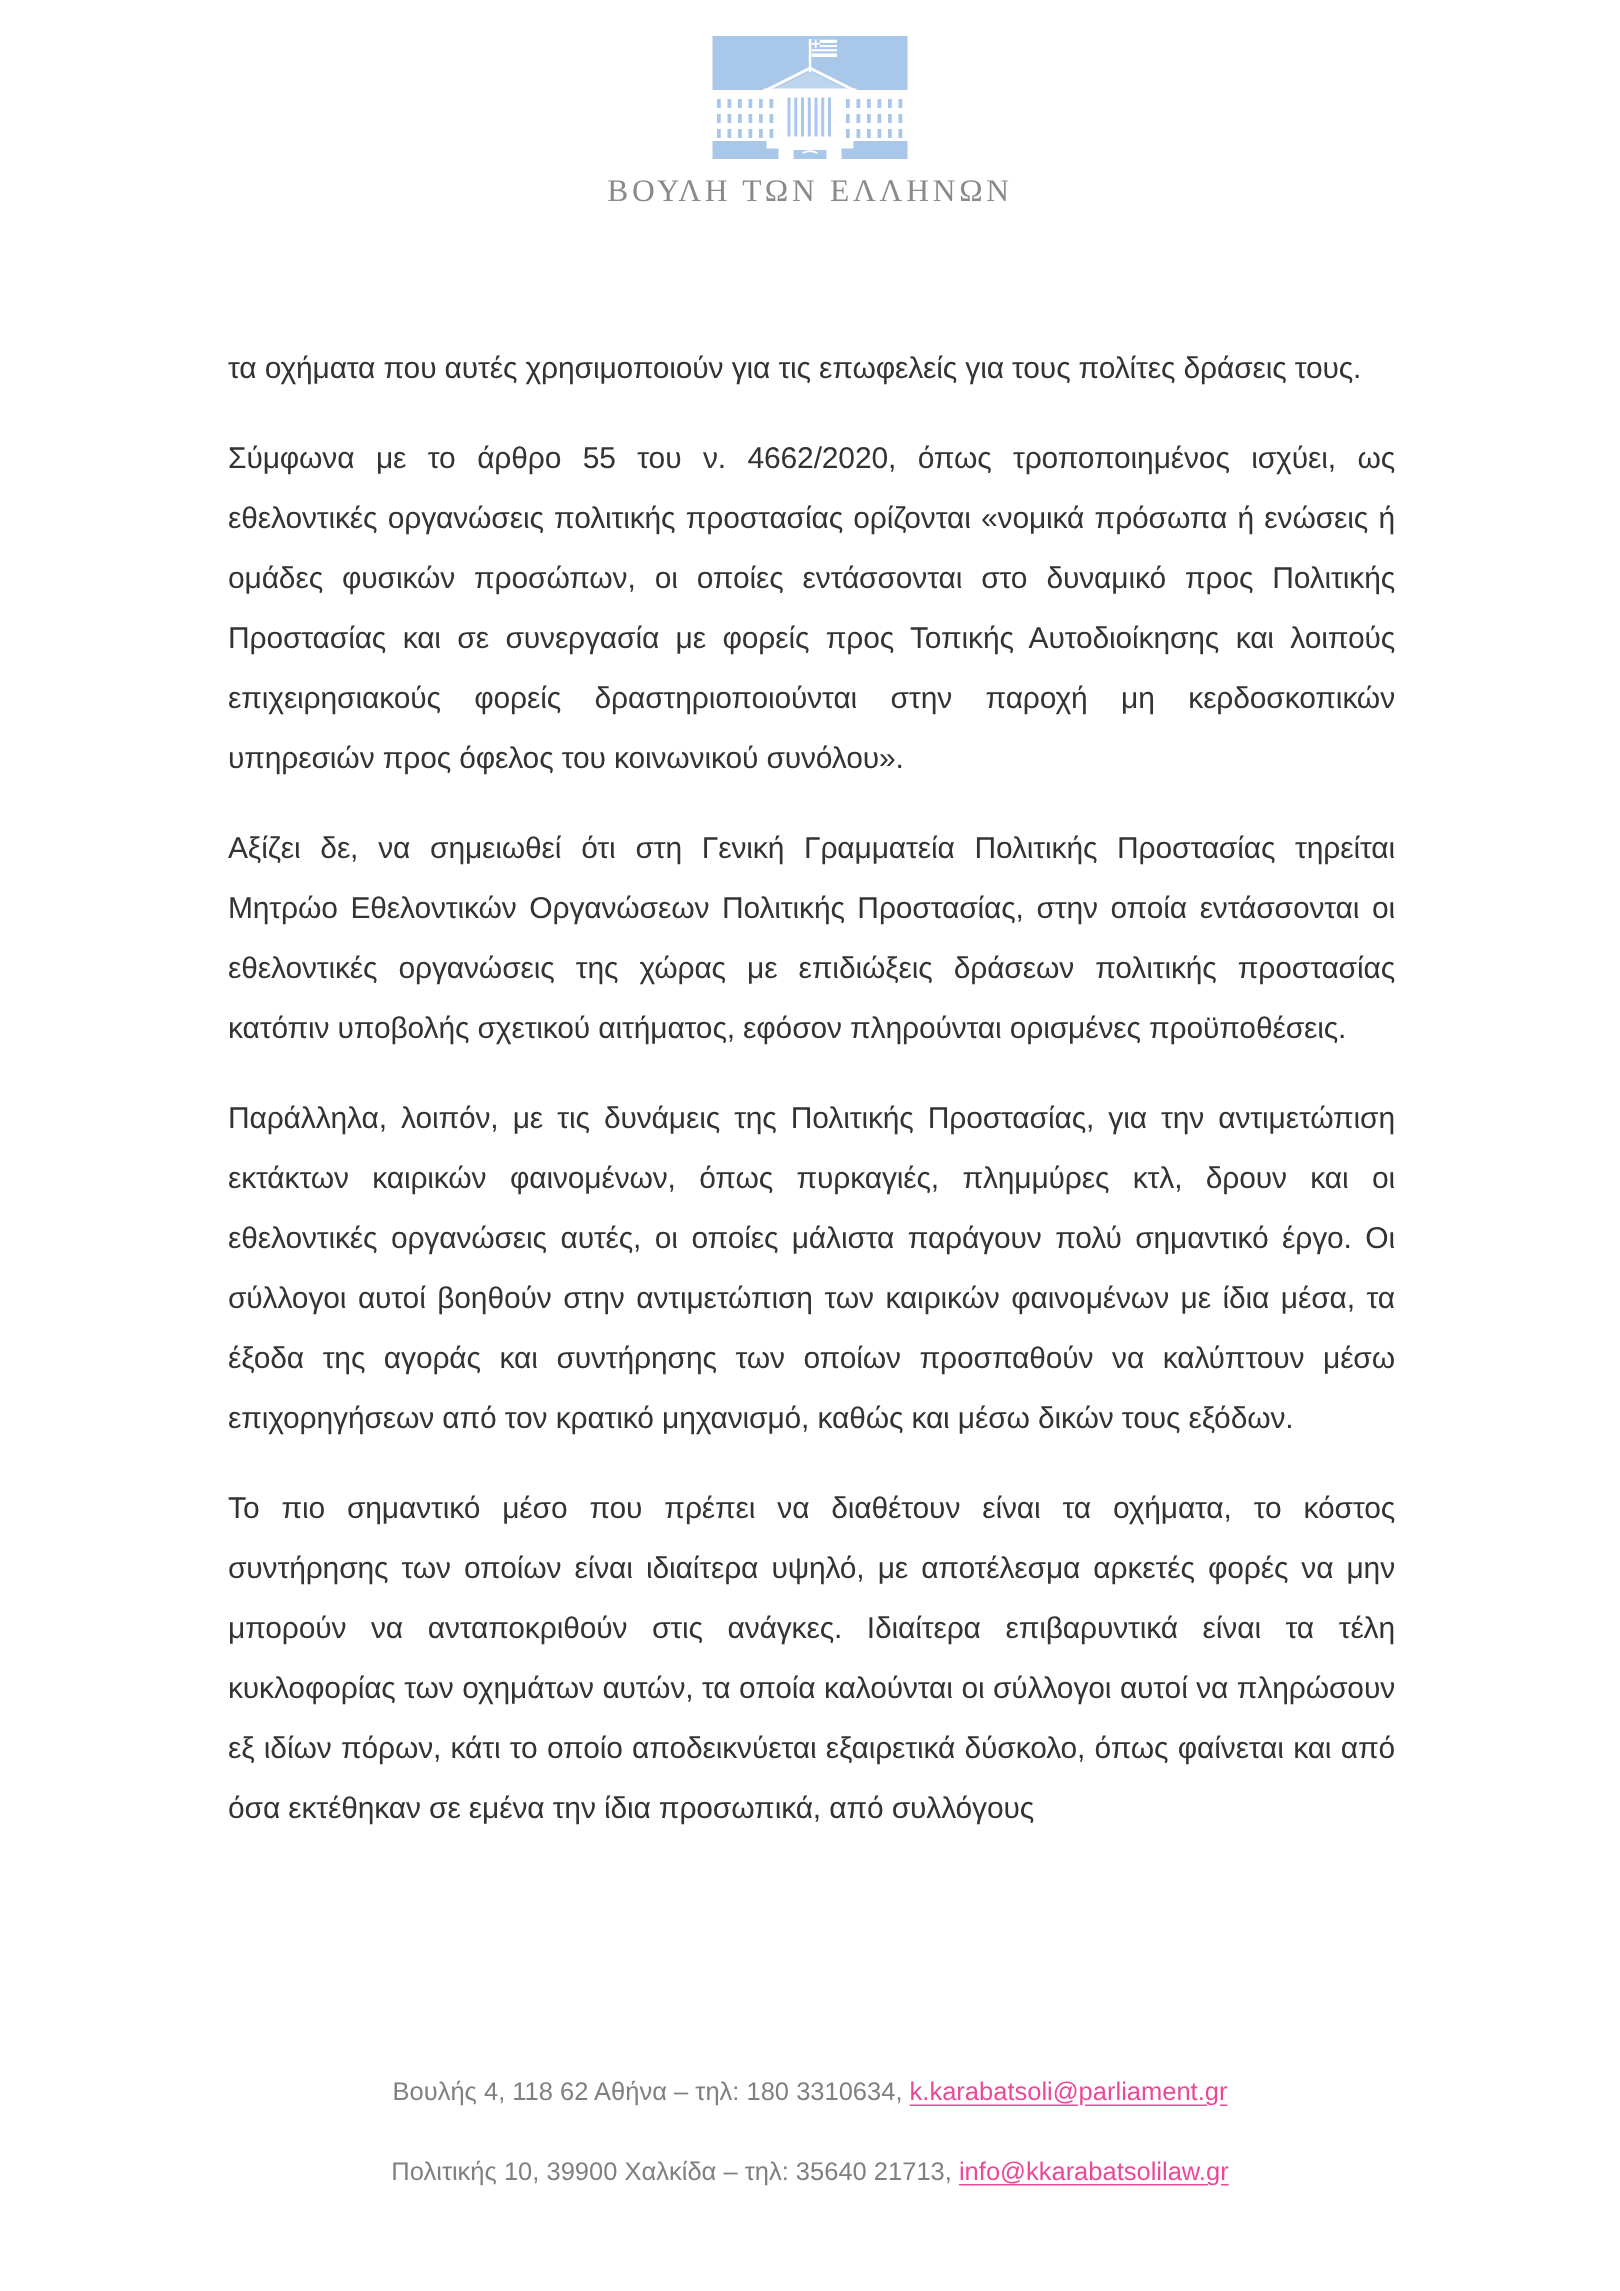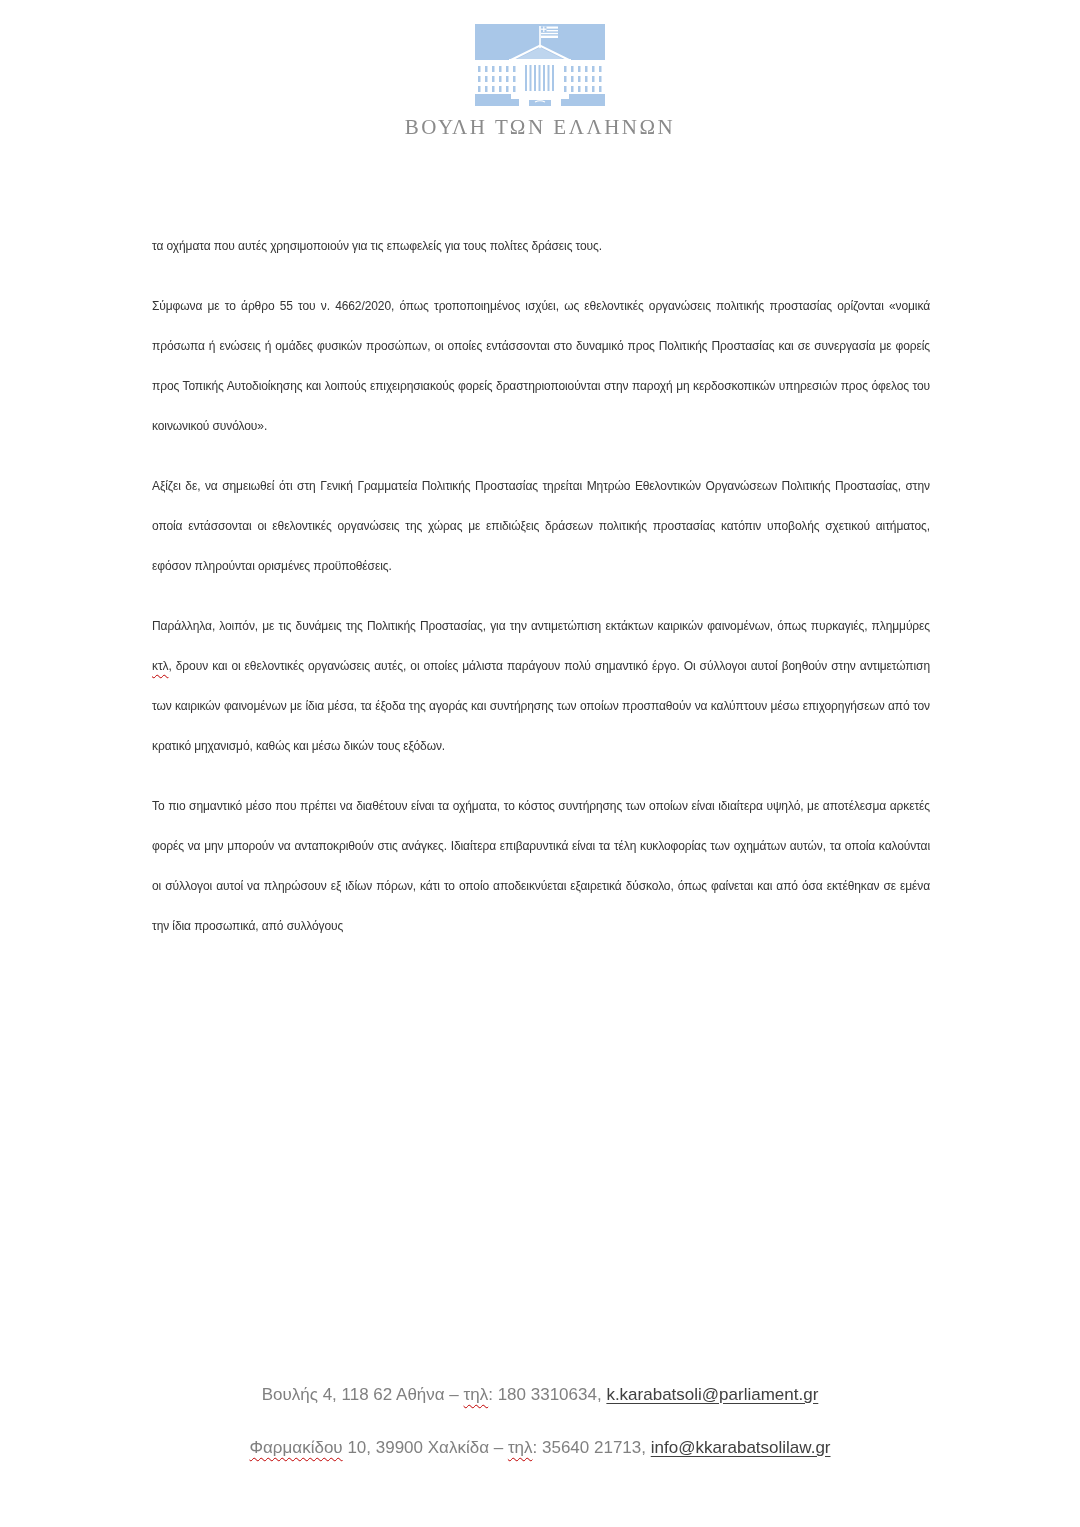--- a/index.html
+++ b/index.html
@@ -16,7 +16,7 @@
   }
   .doc-body{
     position:absolute;top:226px;left:152px;width:778px;
-    font-size:12px;line-height:40px;color:#333333;
+    font-size:20px;line-height:40px;color:#333333;
     text-align:justify;text-justify:inter-word;letter-spacing:-0.1px;
   }
   .doc-body p{margin:0 0 20px 0;}

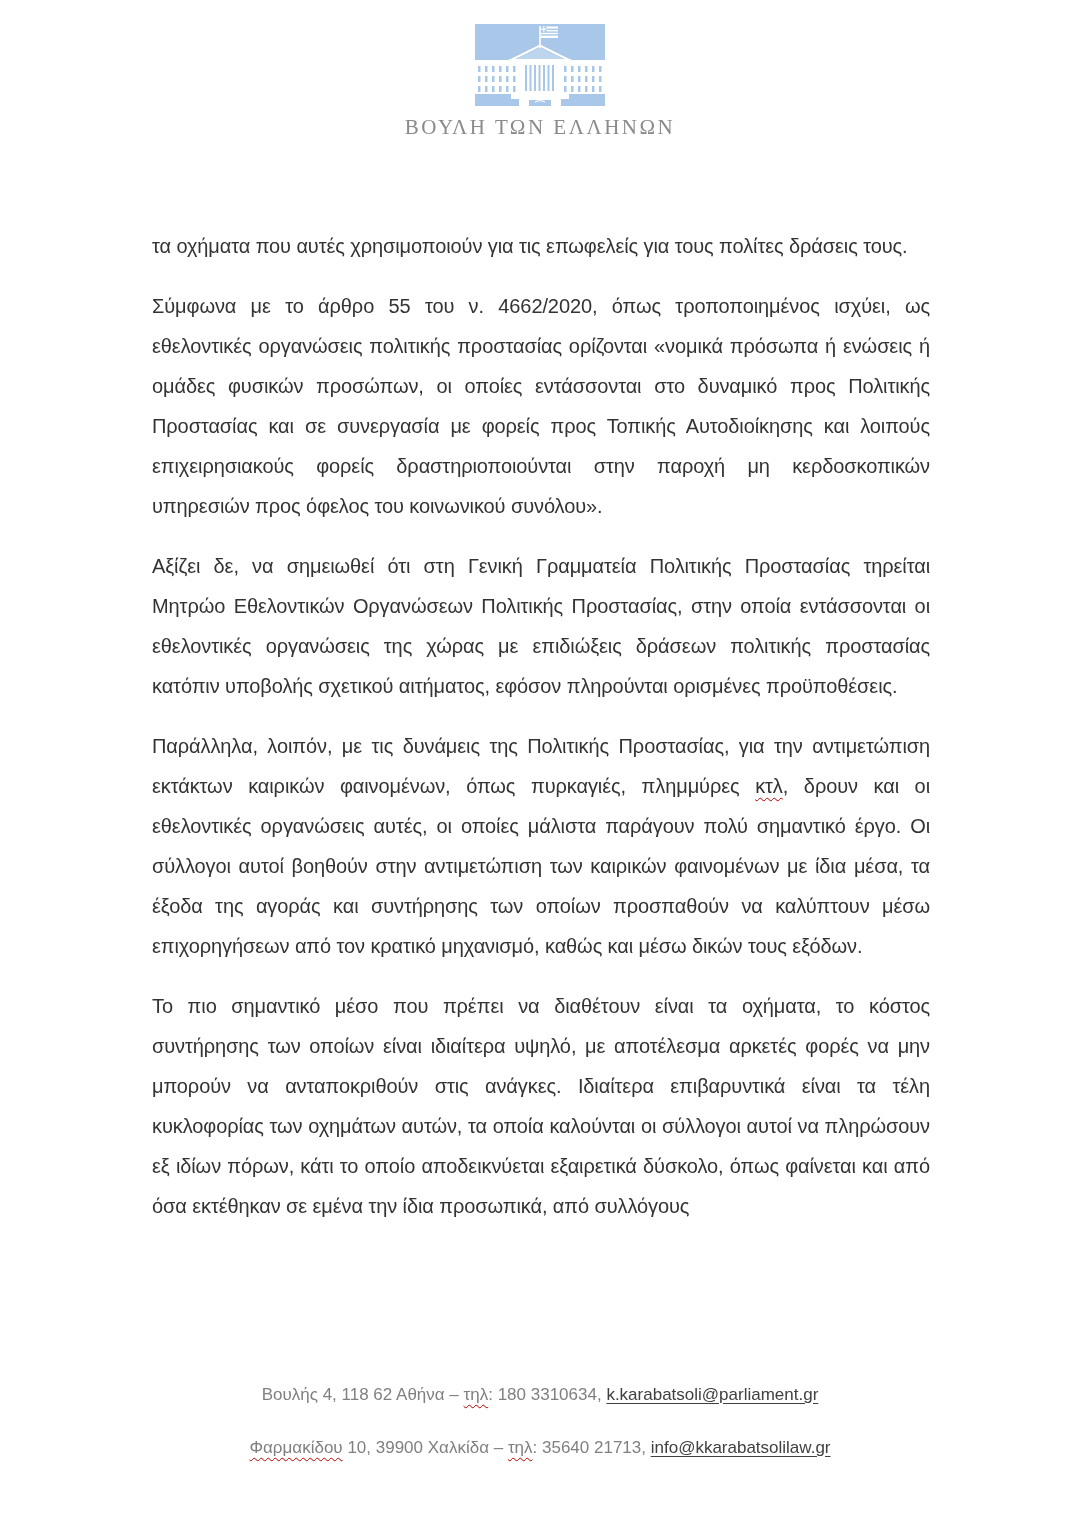--- a/index.html
+++ b/index.html
@@ -21,7 +21,7 @@
   }
   .doc-body p{margin:0 0 20px 0;}
   .squiggle{
-    text-decoration:underline;text-decoration-style:wavy;
+    text-decoration-style:wavy;
     text-decoration-color:#c00000;text-decoration-thickness:1px;
     text-underline-offset:4px;text-decoration-skip-ink:none;
   }

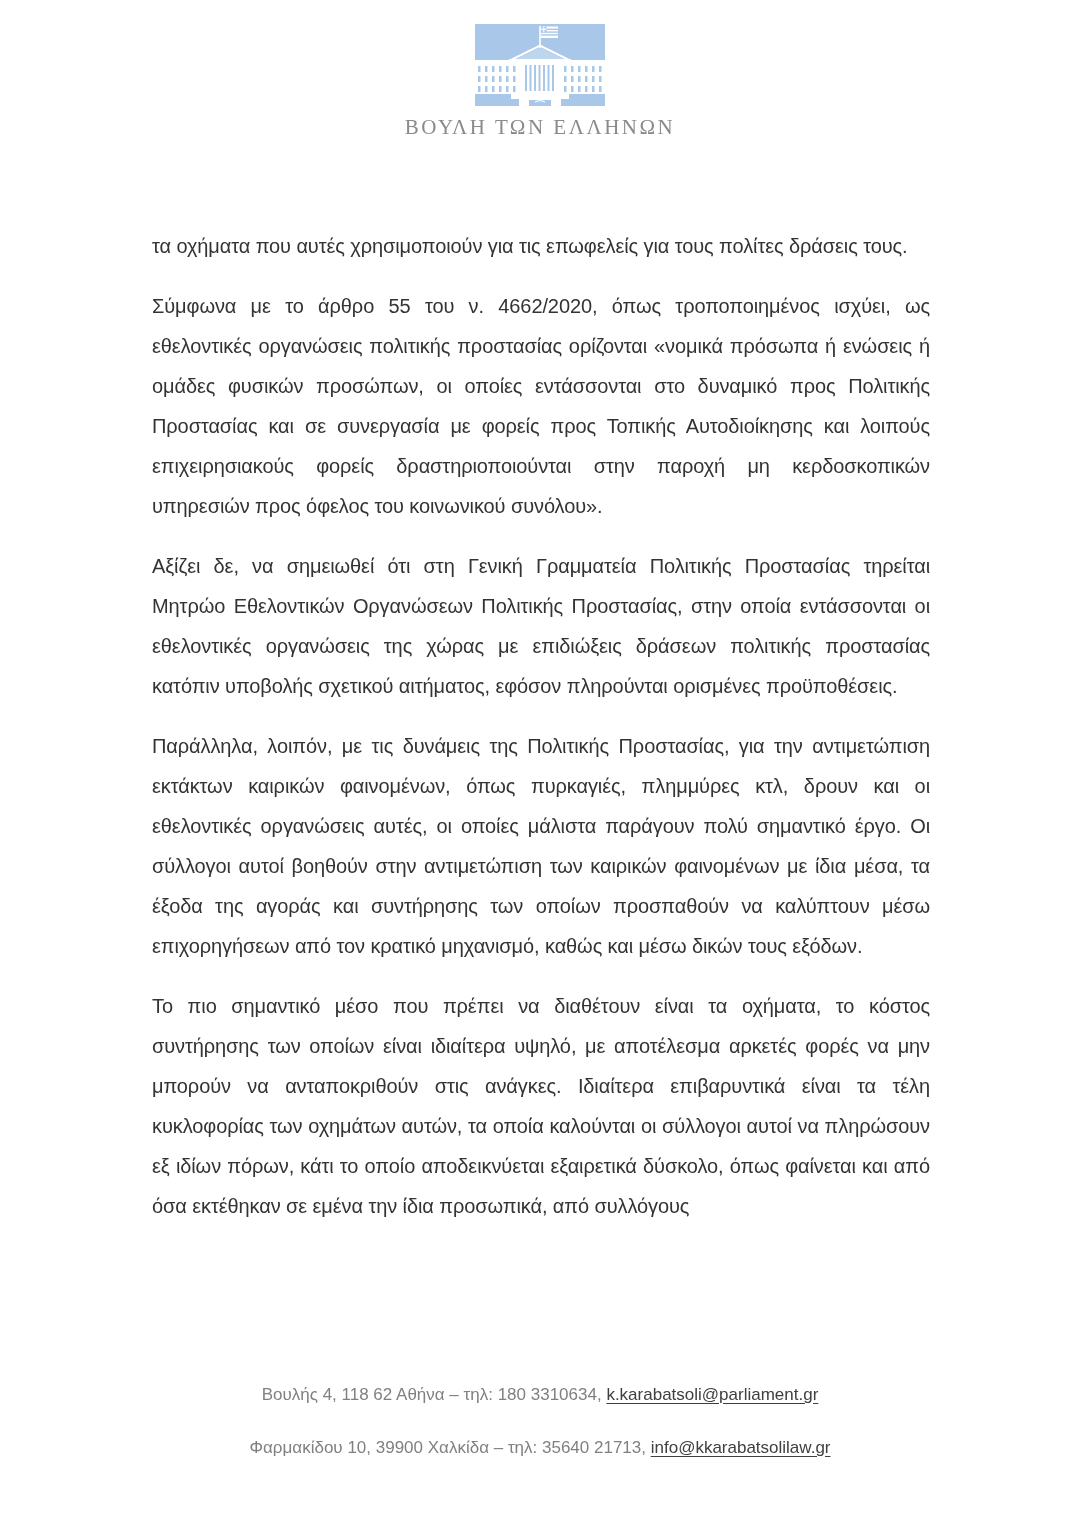--- a/index.html
+++ b/index.html
@@ -30,7 +30,7 @@
     font-size:17px;line-height:22px;color:#808080;
   }
   .footer-line{margin:0 0 31px 0;}
-  .link{color:#404040;text-decoration:underline;text-underline-offset:3px;cursor:pointer;margin-top:20px;}
+  .link{color:#ec4899;text-decoration:underline;text-underline-offset:3px;cursor:pointer;margin-top:20px;}
 </style>
 </head>
 <body>

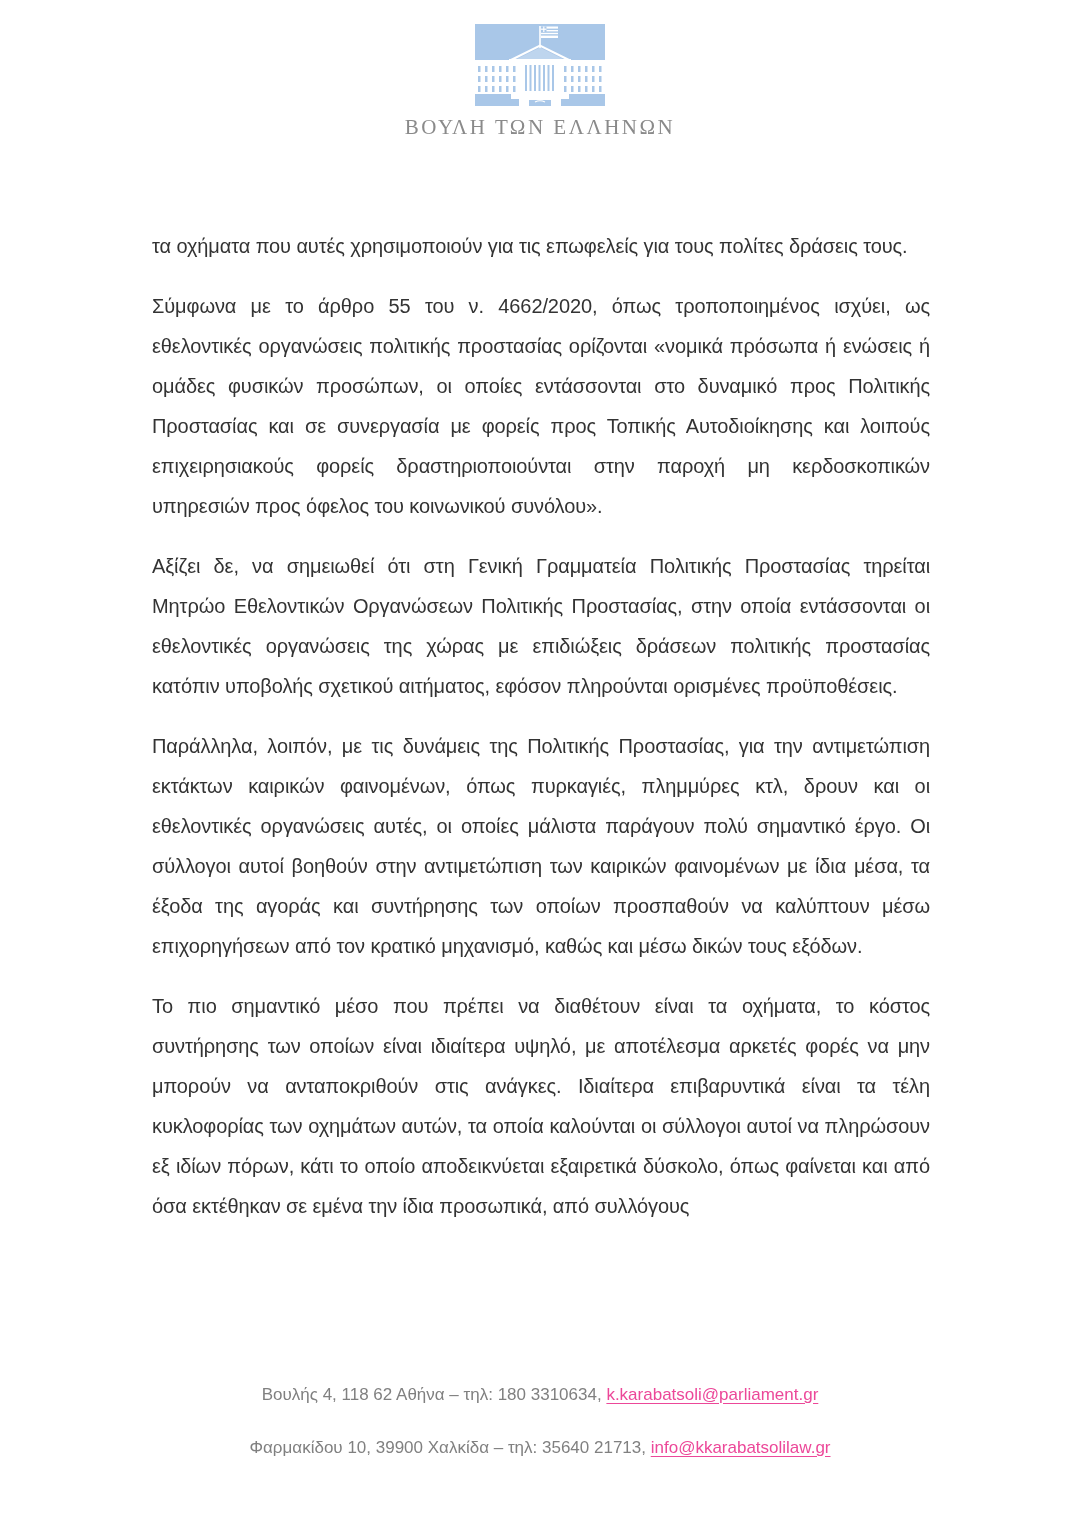--- a/index.html
+++ b/index.html
@@ -138,7 +138,7 @@
   <footer class="doc-footer">
     <div>
         <div class="footer-line"><span>Βουλής 4, 118 62 Αθήνα – </span><span class="squiggle">τηλ</span><span>: 180 3310634, </span><a class="link">k.karabatsoli@parliament.gr</a></div>
-        <div class="footer-line"><span class="squiggle">Φαρμακίδου</span><span> 10, 39900 Χαλκίδα – </span><span class="squiggle">τηλ</span><span>: 35640 21713, </span><a class="link">info@kkarabatsolilaw.gr</a></div>
+        <div class="footer-line"><span class="squiggle">Πολιτικής</span><span> 10, 39900 Χαλκίδα – </span><span class="squiggle">τηλ</span><span>: 35640 21713, </span><a class="link">info@kkarabatsolilaw.gr</a></div>
       </div>
   </footer>
 

